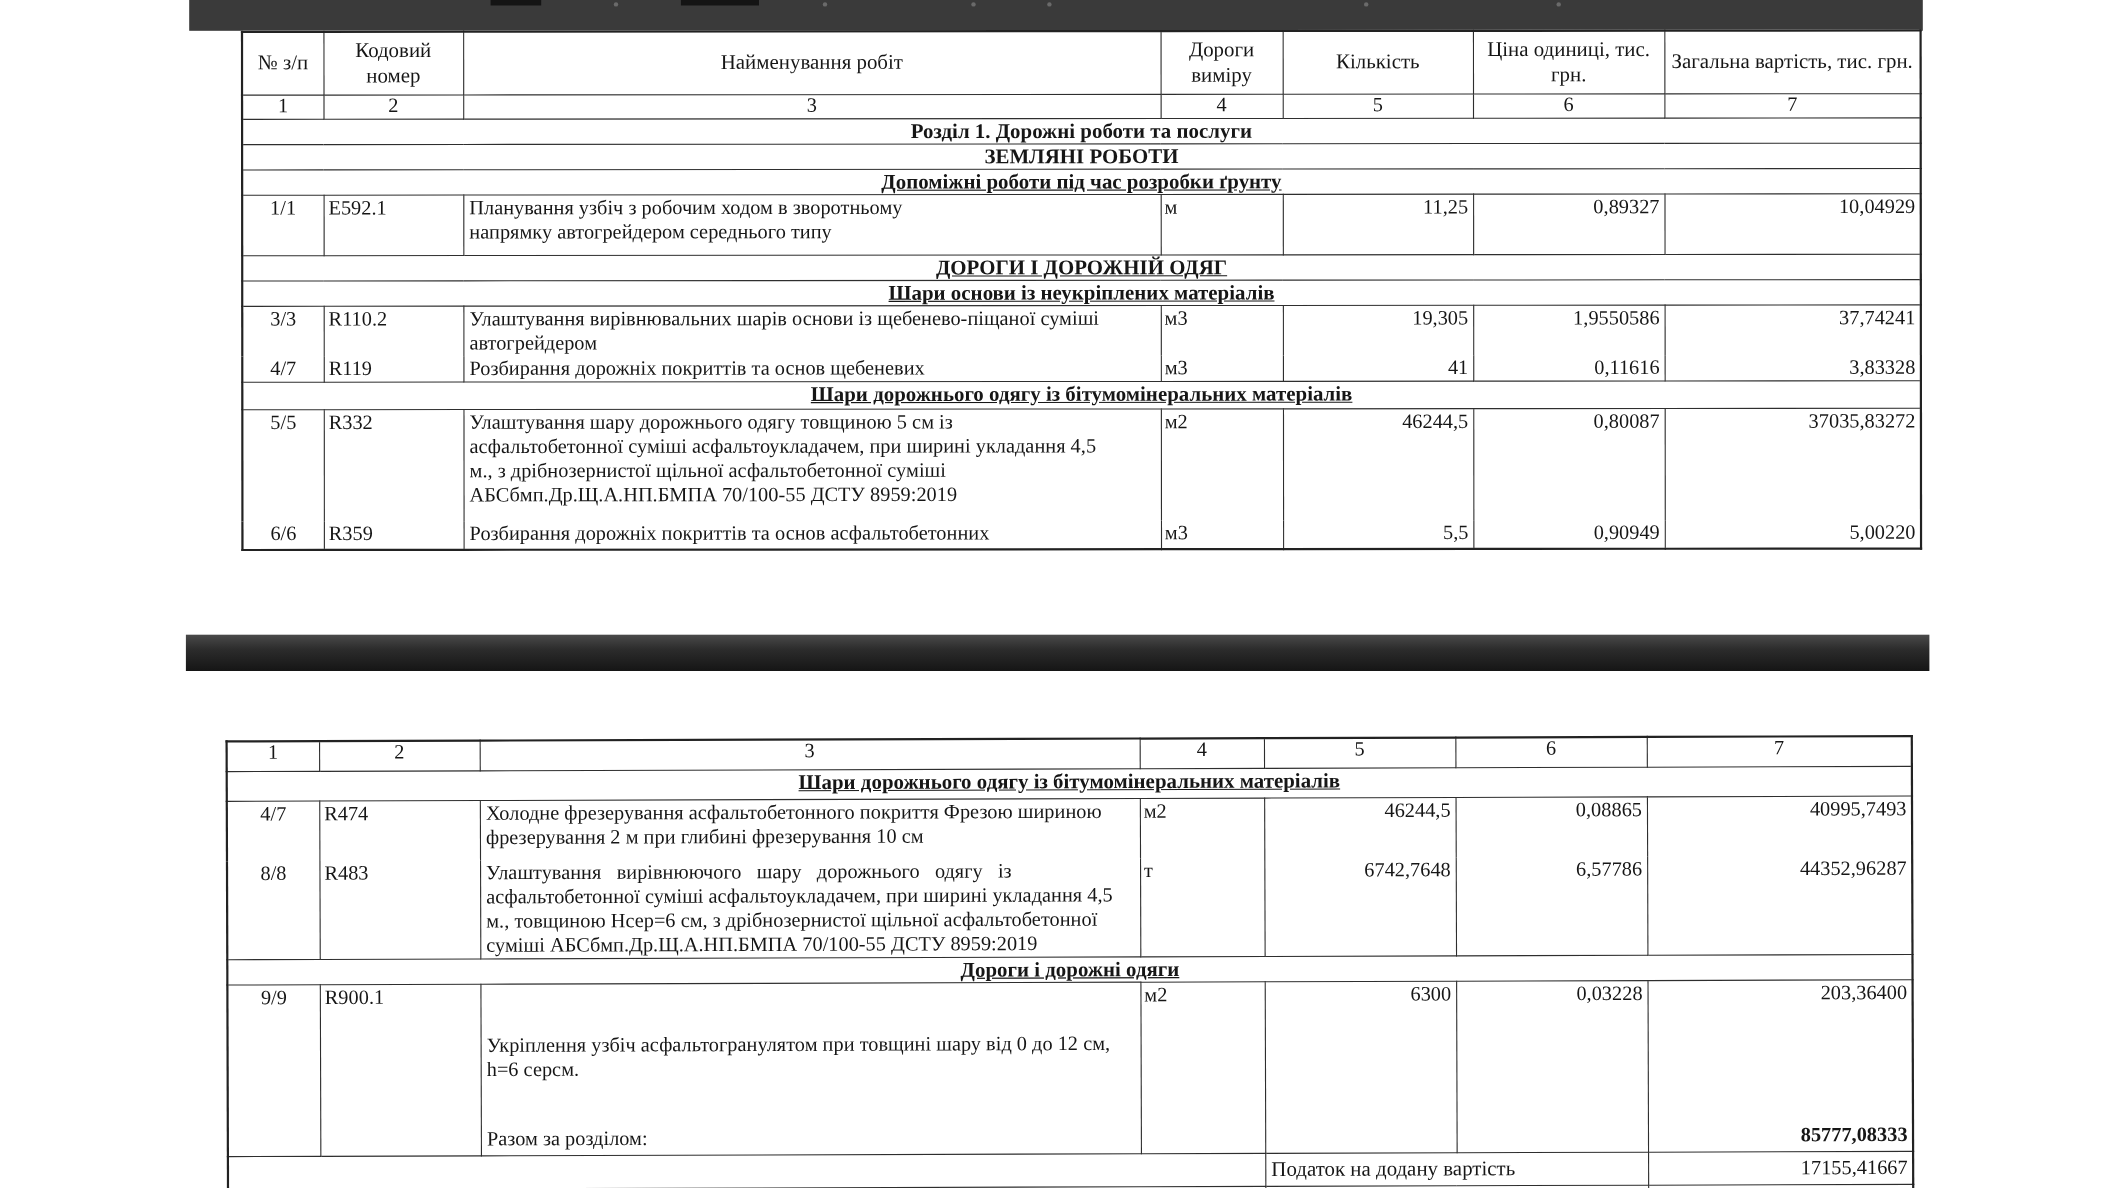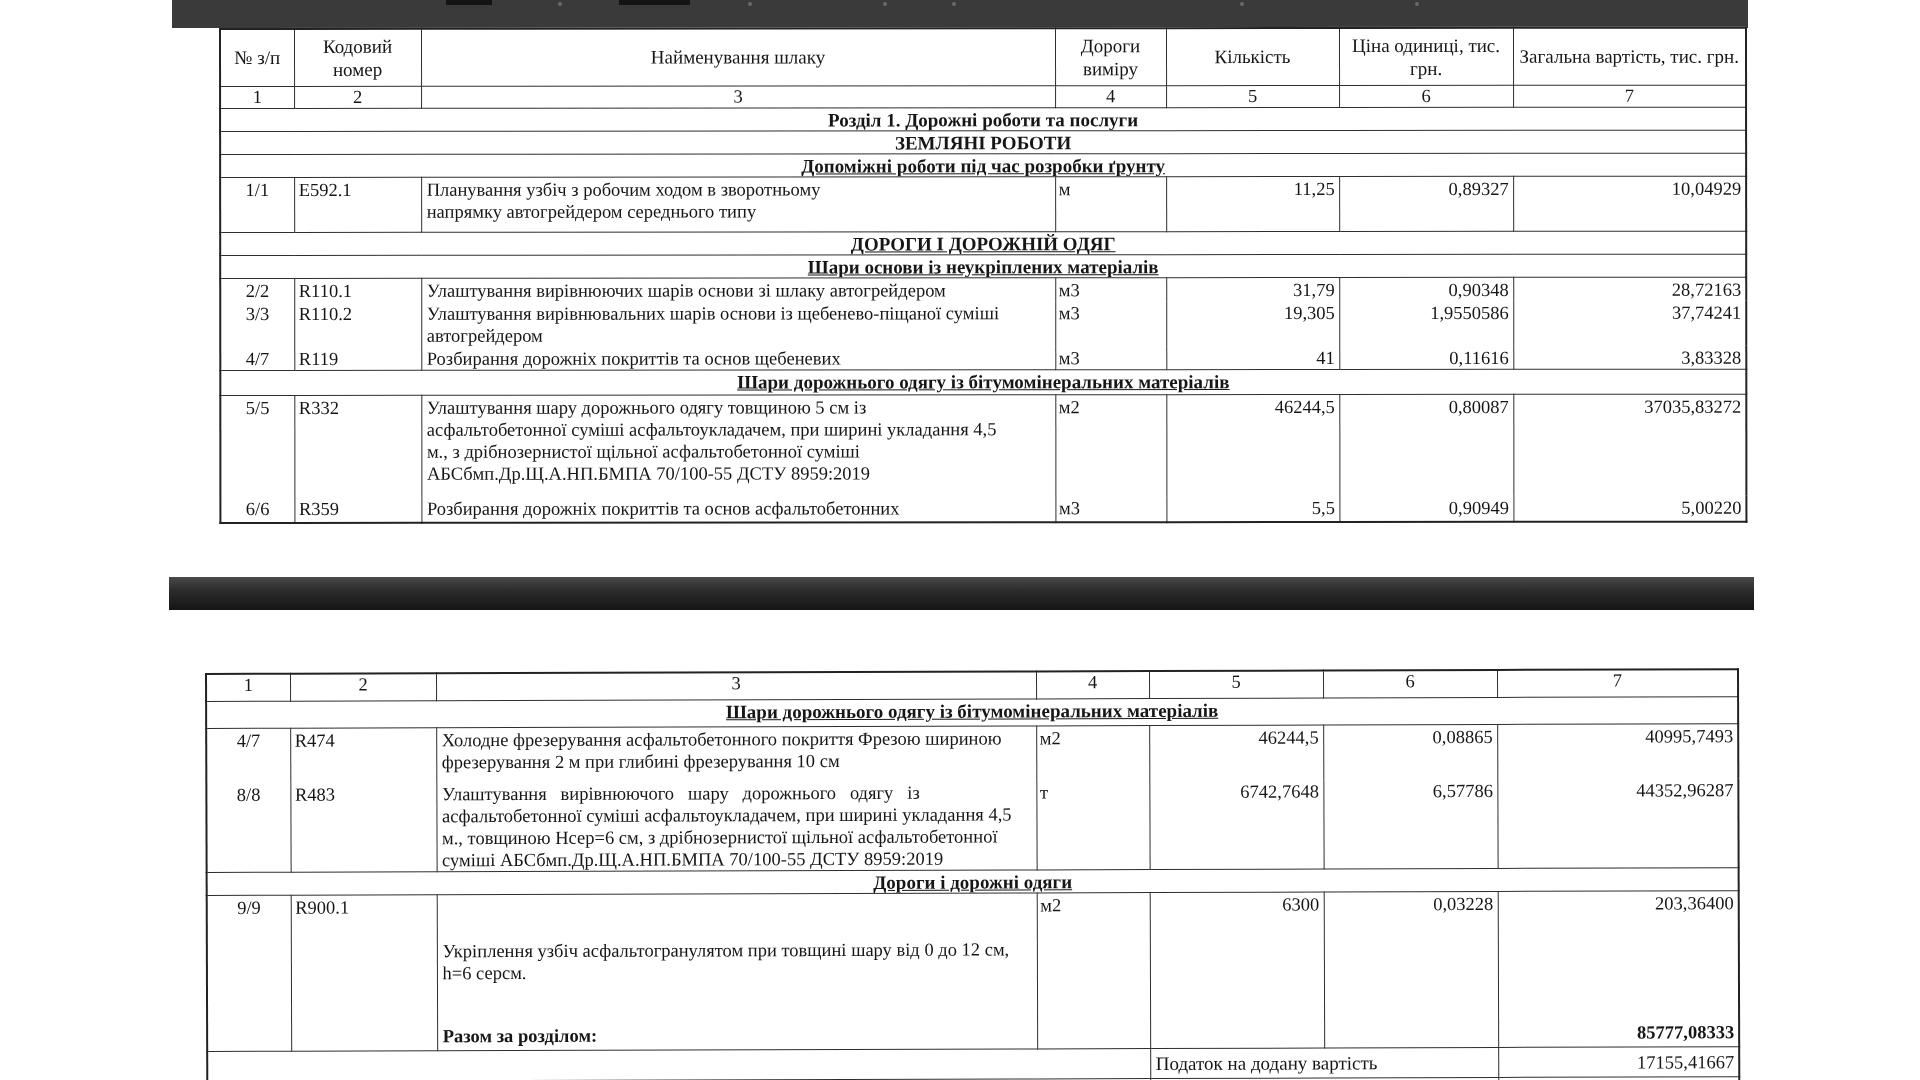--- a/index.html
+++ b/index.html
@@ -77,7 +77,7 @@
       <tr style="height:57px">
     <td class="hdr">№ з/п</td>
     <td class="hdr">Кодовий номер</td>
-    <td class="hdr">Найменування шлаку</td>
+    <td class="hdr">Найменування робіт</td>
     <td class="hdr">Дороги виміру</td>
     <td class="hdr">Кількість</td>
     <td class="hdr">Ціна одиниці, тис. грн.</td>

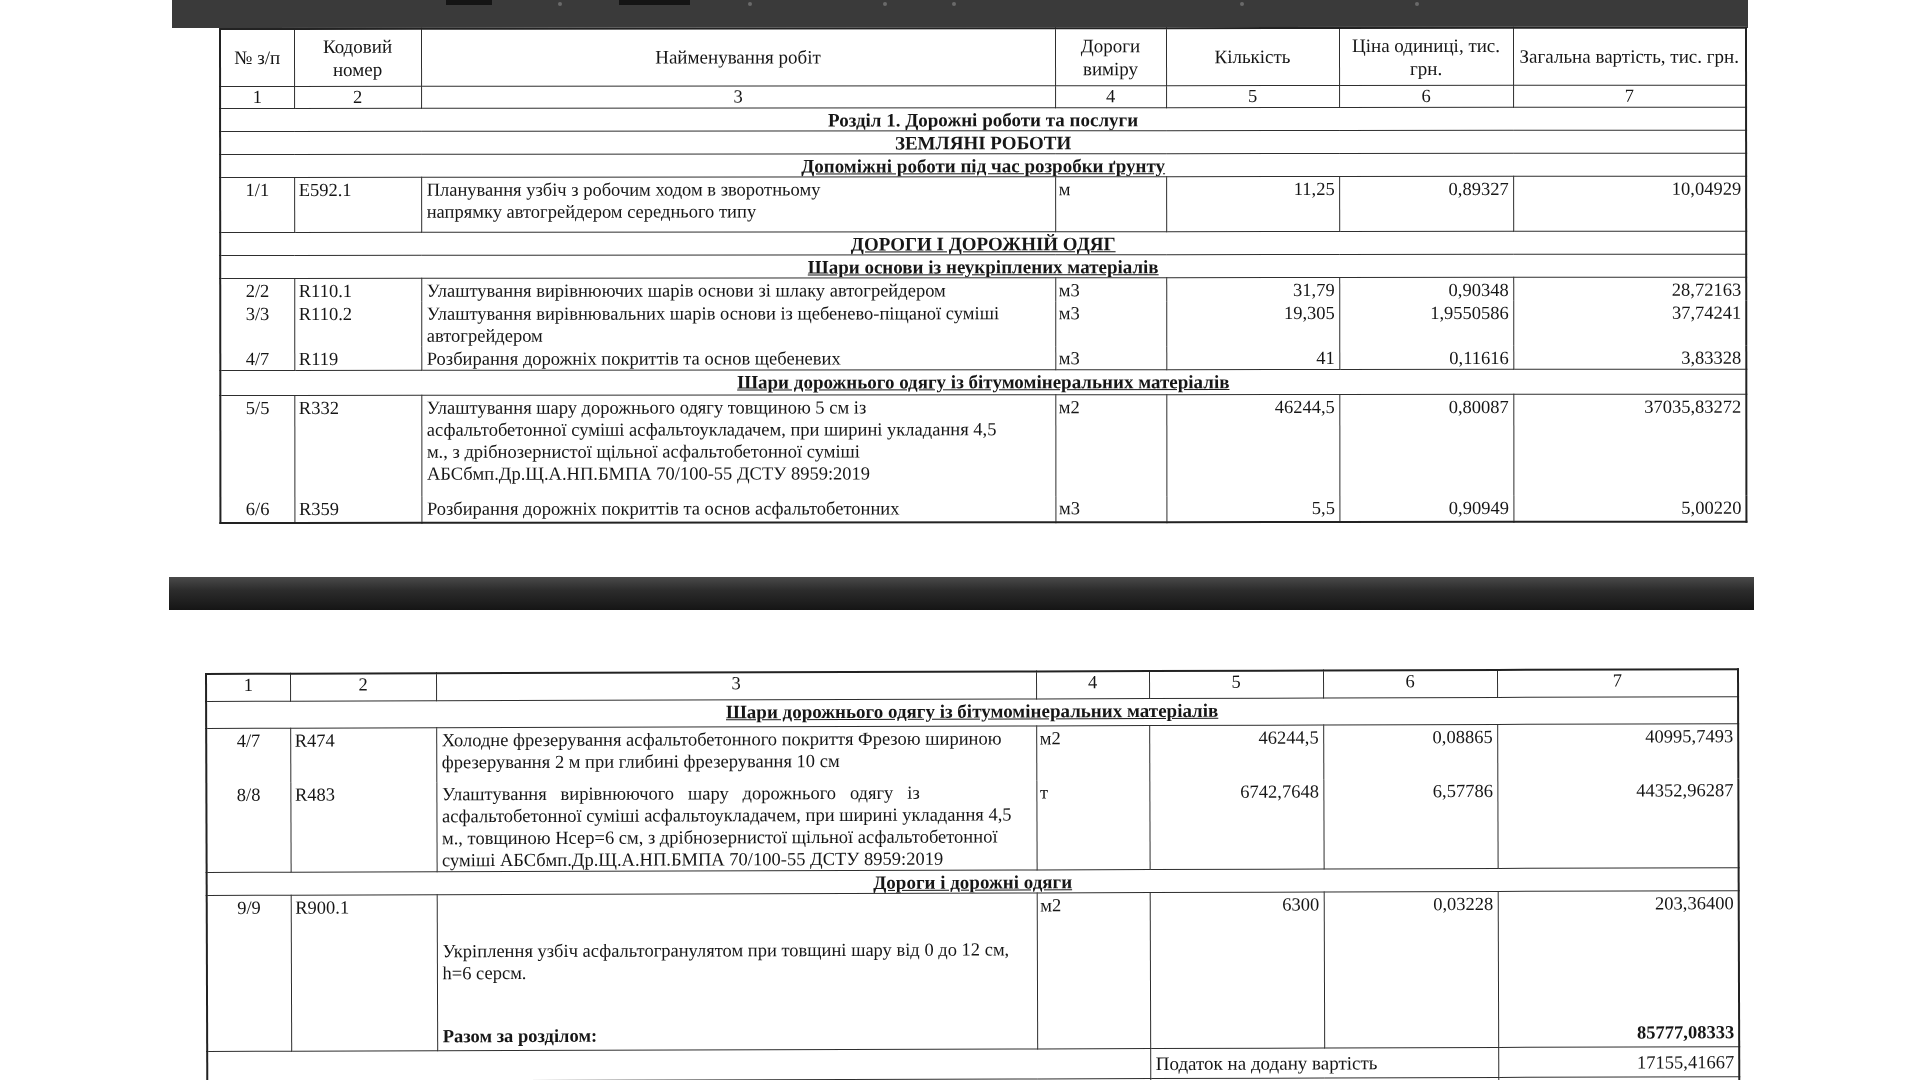--- a/index.html
+++ b/index.html
@@ -117,15 +117,6 @@
   <tr class="sec u" style="height:23px">
         <td colspan="7">Шари основи із неукріплених матеріалів</td>
       </tr>
-  <tr class="nb" style="height:22px">
-    <td class="c">2/2</td>
-    <td class="code">R110.1</td>
-    <td class="name">Улаштування вирівнюючих шарів основи зі шлаку автогрейдером</td>
-    <td class="unit">м3</td>
-    <td class="r">31,79</td>
-    <td class="r">0,90348</td>
-    <td class="r">28,72163</td>
-  </tr>
   <tr class="nb nt" style="height:45px">
     <td class="c">3/3</td>
     <td class="code">R110.2</td>

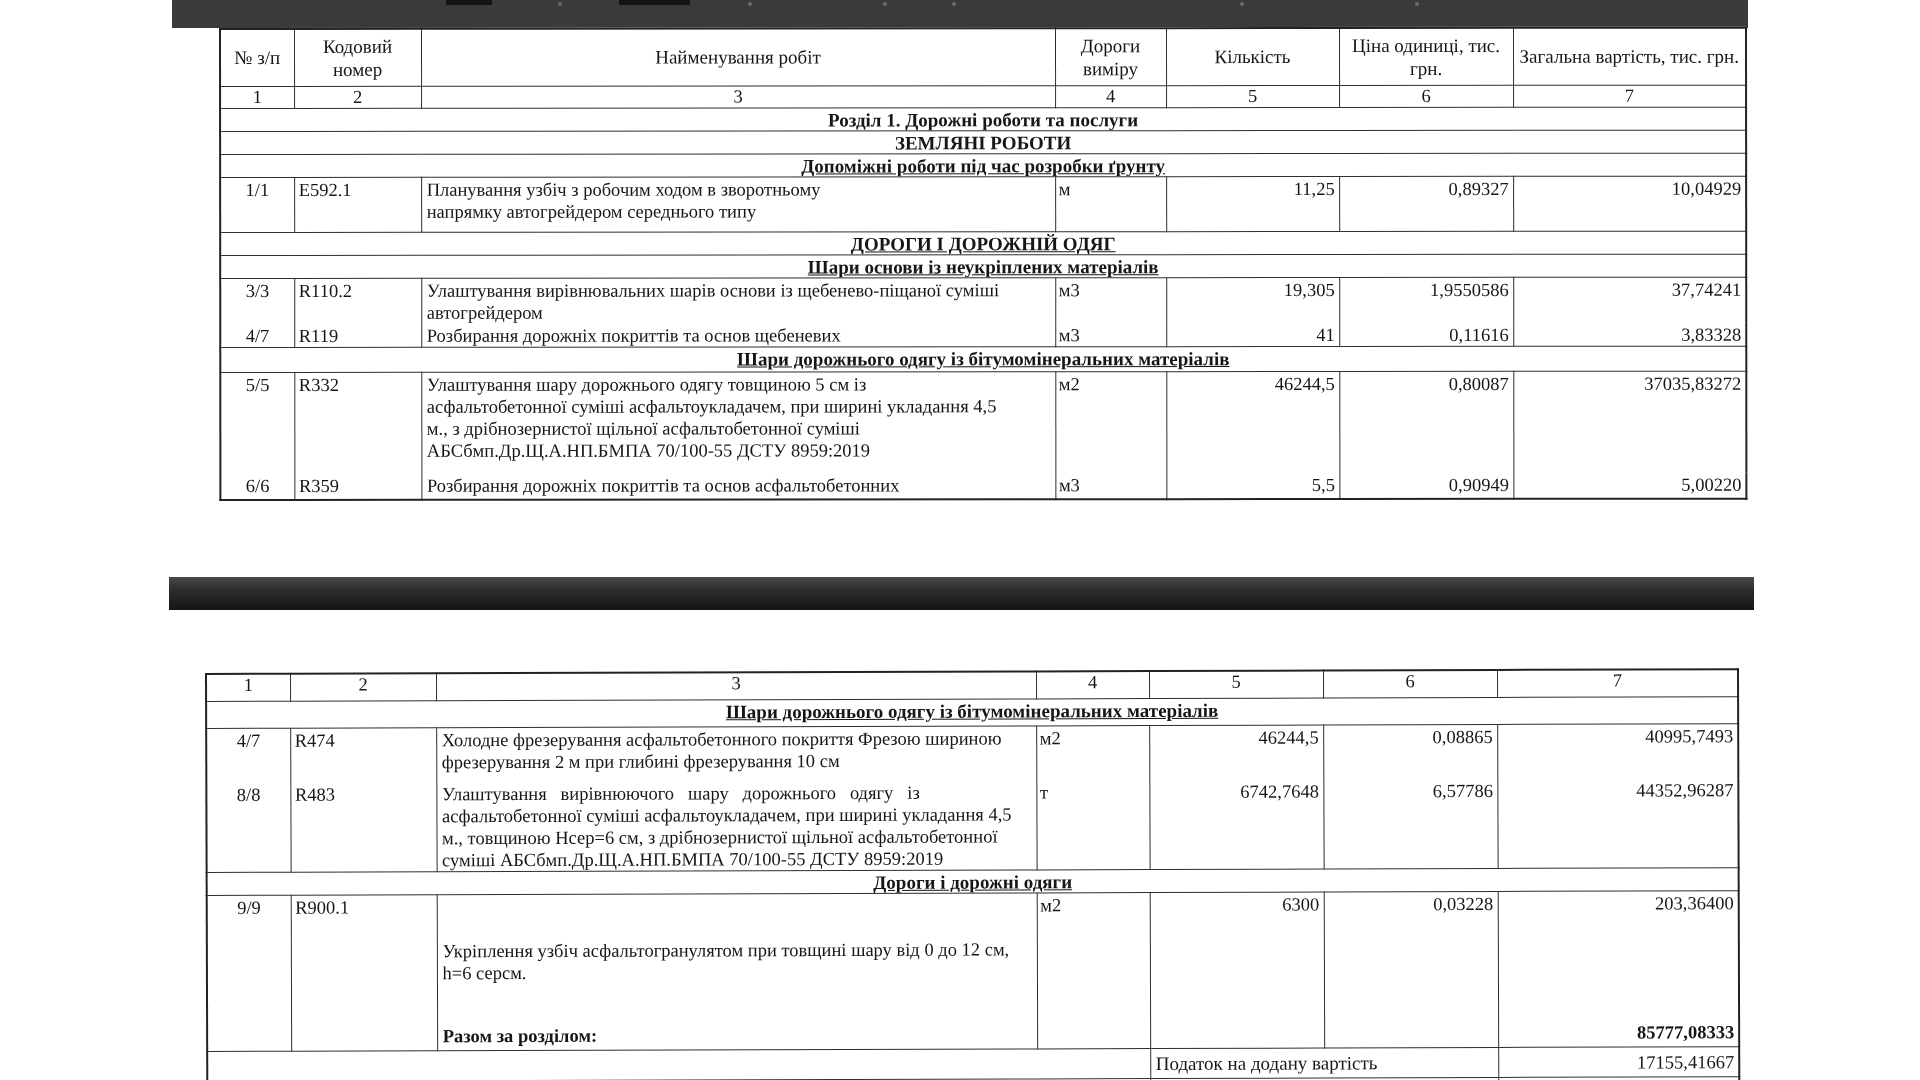--- a/index.html
+++ b/index.html
@@ -41,7 +41,7 @@
   td.unit{padding:1px 2px 0 3px;}
   td.r{text-align:right;padding-right:4px;padding-left:30px;}
   td.rel{position:relative;}
-  .razom{position:absolute;left:5px;bottom:3px;font-weight:bold;}
+  .razom{position:absolute;left:5px;bottom:3px;font-weight:normal;}
   .razomval{position:absolute;right:4px;bottom:3px;font-weight:bold;}
   tr.total td{vertical-align:middle;padding-top:0;}
   tr.total td.lbl{font-size:19px;}

